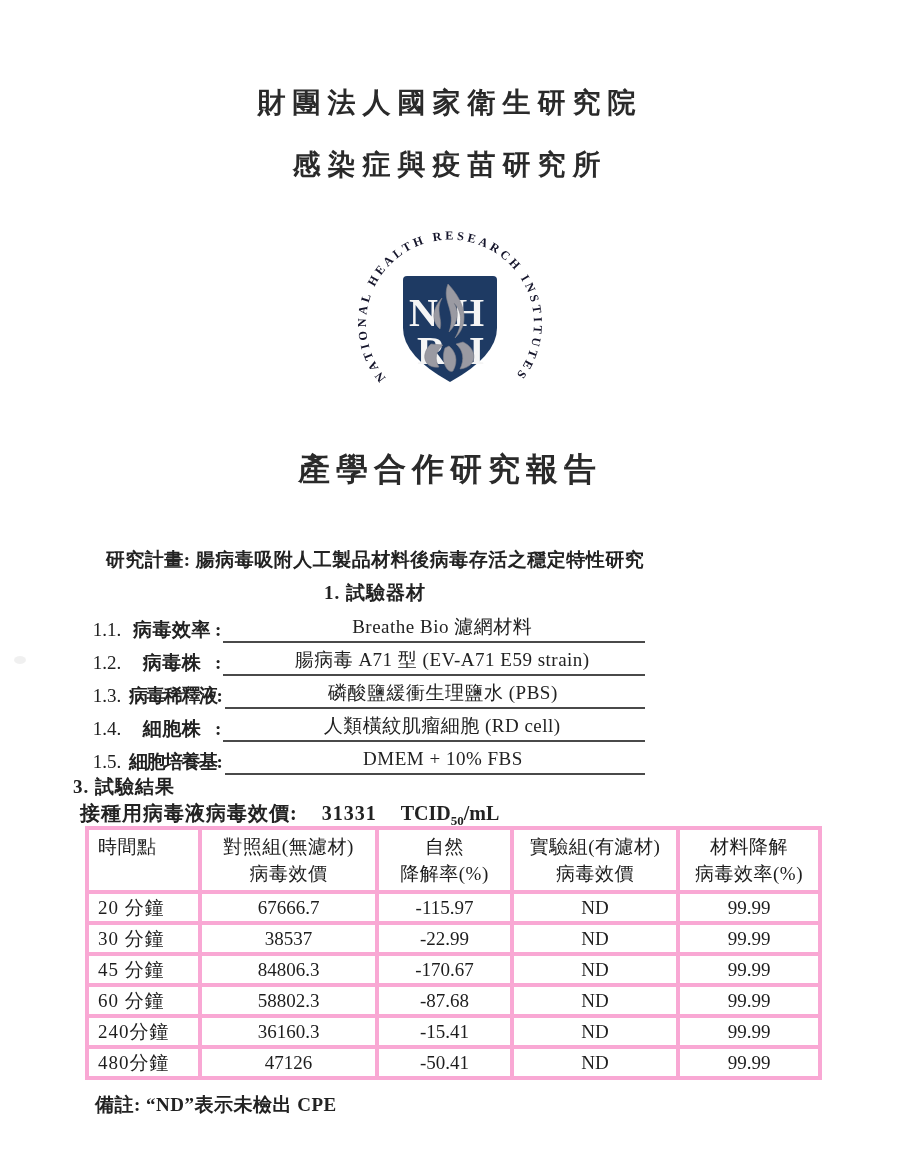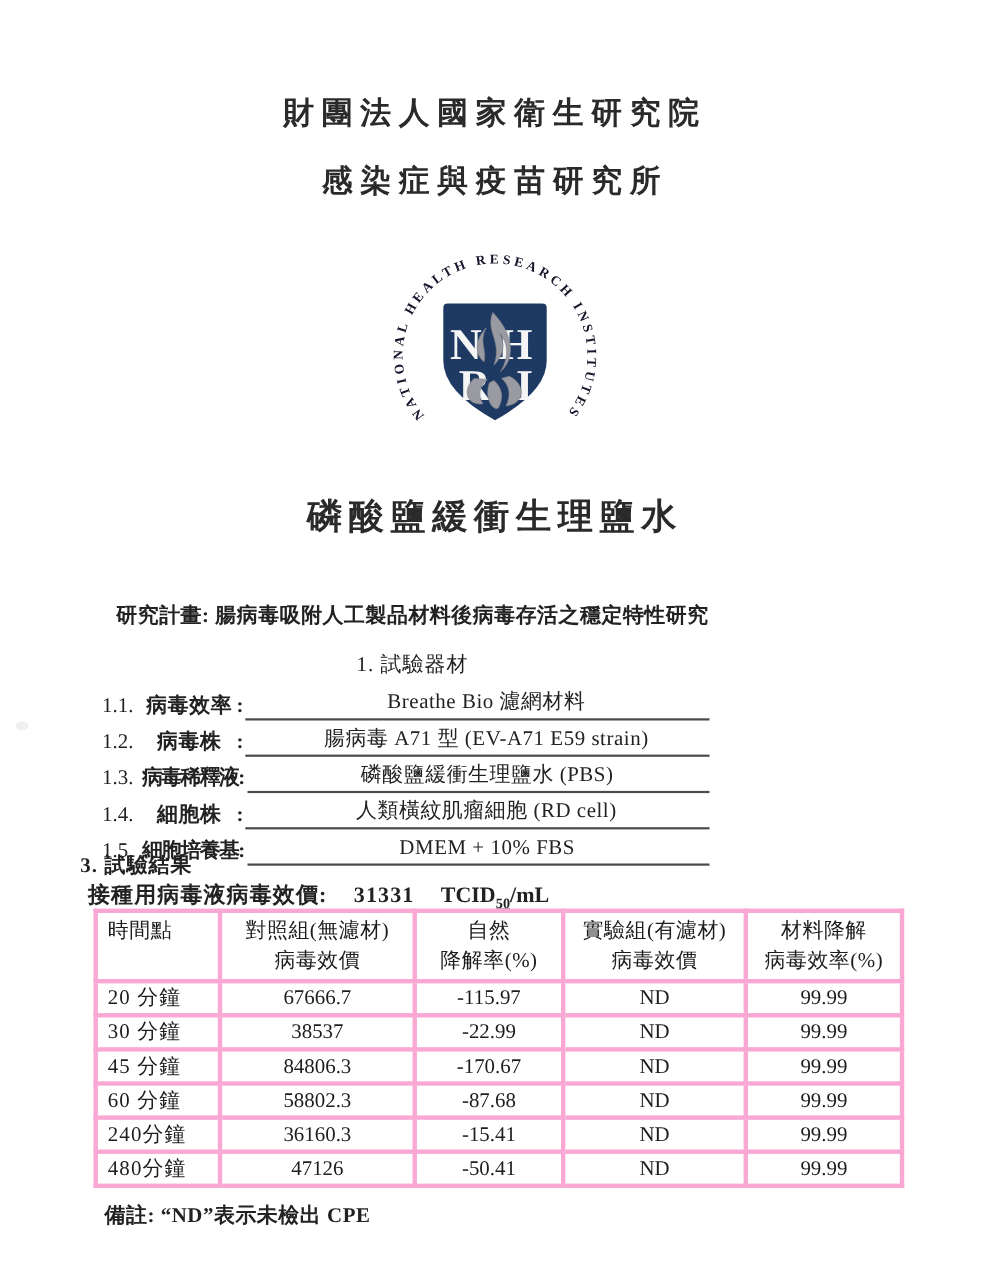--- a/index.html
+++ b/index.html
@@ -91,7 +91,7 @@
     </svg>
   </div>
 
-  <div class="report-title">磷酸鹽緩衝生理鹽水</div>
+  <div class="report-title">產學合作研究報告</div>
 
   <div class="plan-block">
     <div class="plan-line">

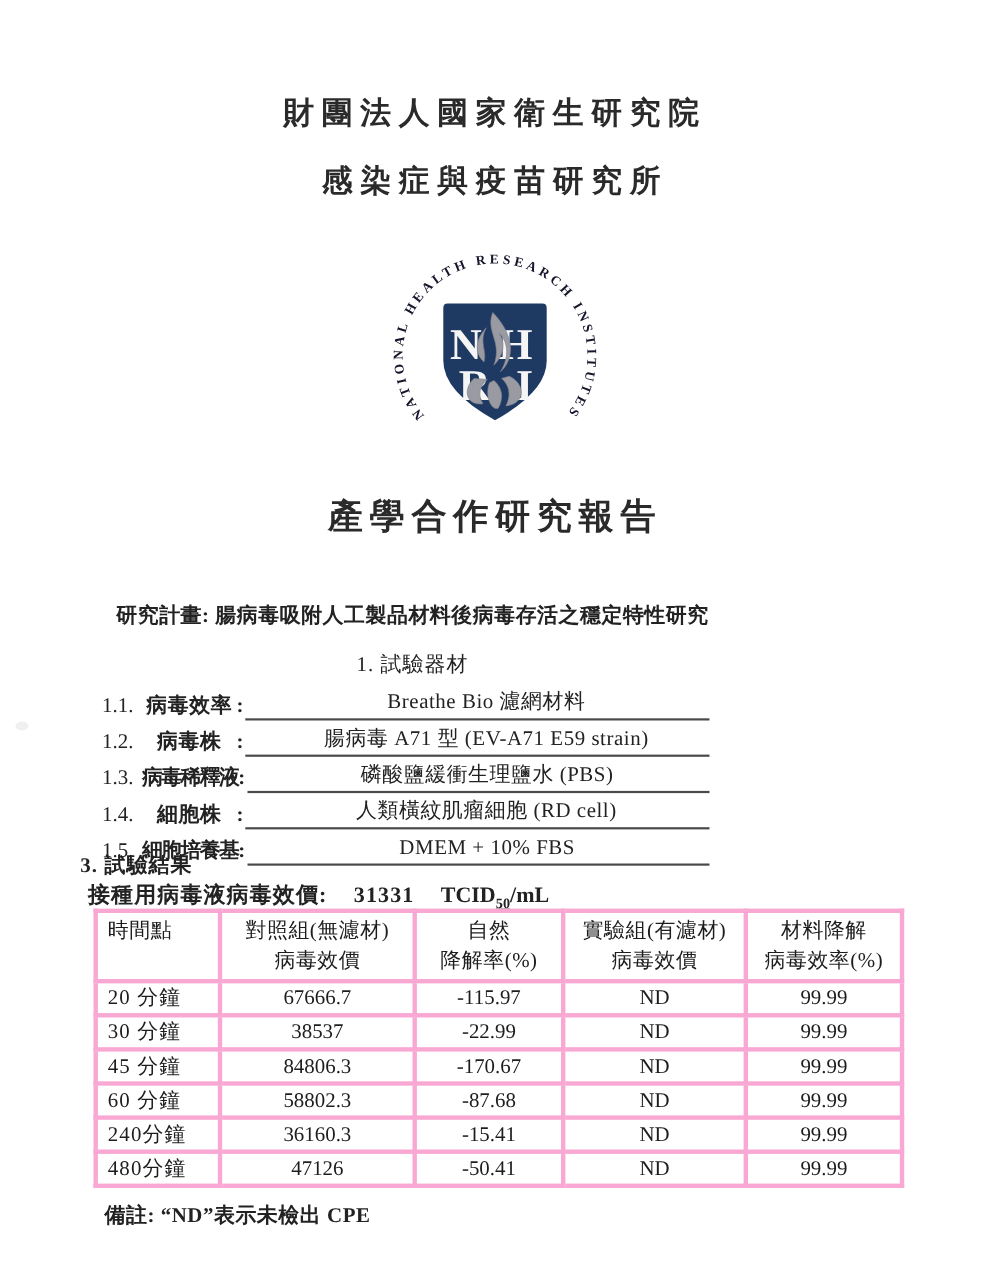--- a/index.html
+++ b/index.html
@@ -23,7 +23,7 @@
   
   .plan-block{position:absolute;left:85px;top:546px;width:580px;font-size:19px;color:#222;text-align:center;}
   .plan-line{font-weight:600;letter-spacing:0.5px;line-height:28px;}
-  .sec1-title{font-weight:400;margin-top:16px;line-height:30px;letter-spacing:1px;}
+  .sec1-title{font-weight:700;margin-top:4px;line-height:30px;letter-spacing:1px;}
   .items{margin-top:2px;width:560px;}
   .item{display:flex;align-items:flex-end;height:33px;line-height:26px;}
   .item-no{width:44px;font-size:19px;flex:0 0 auto;}

